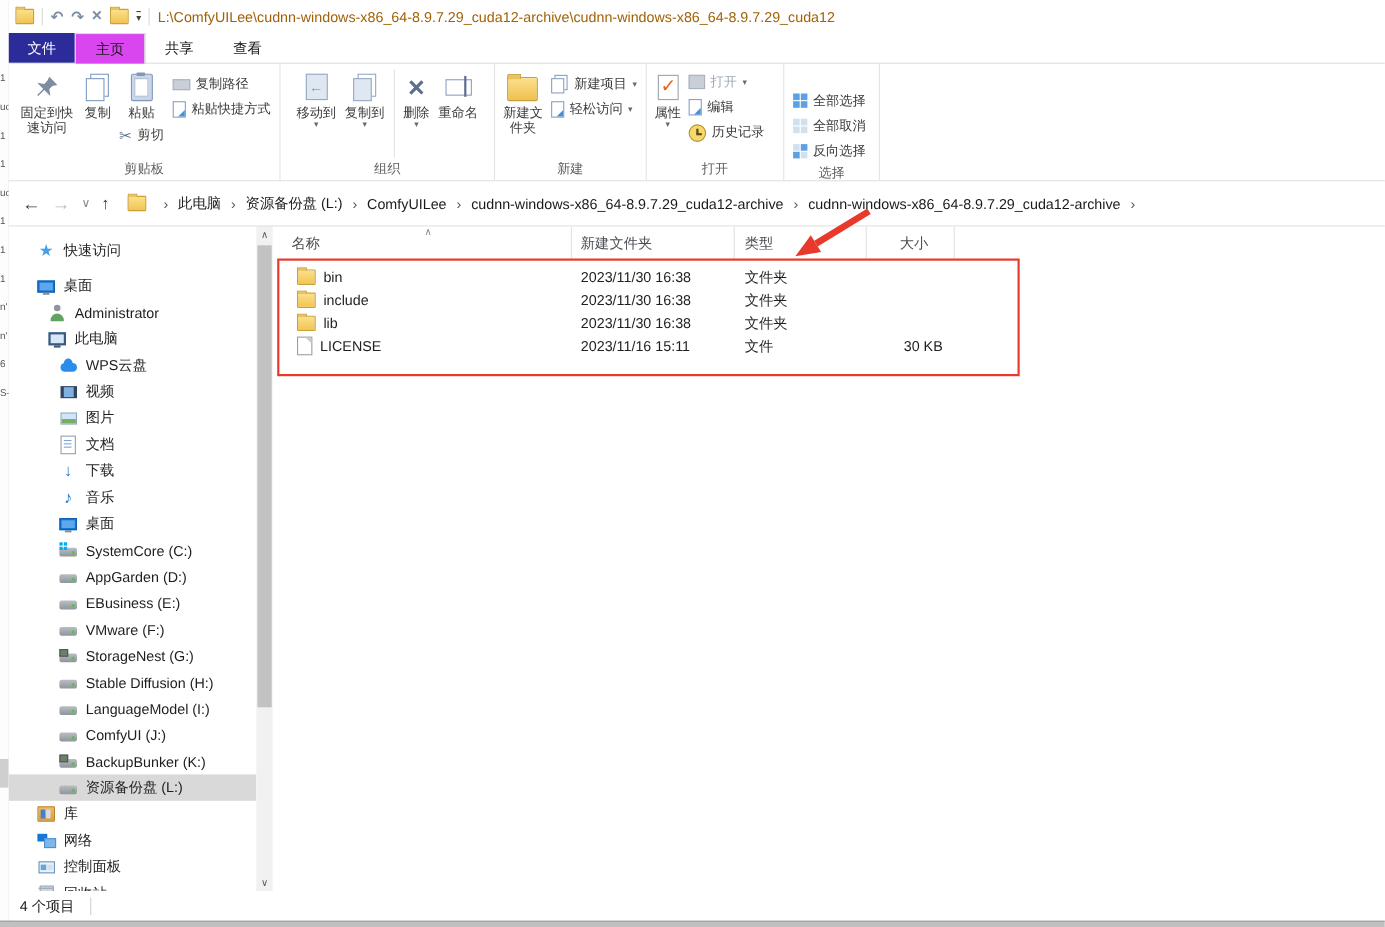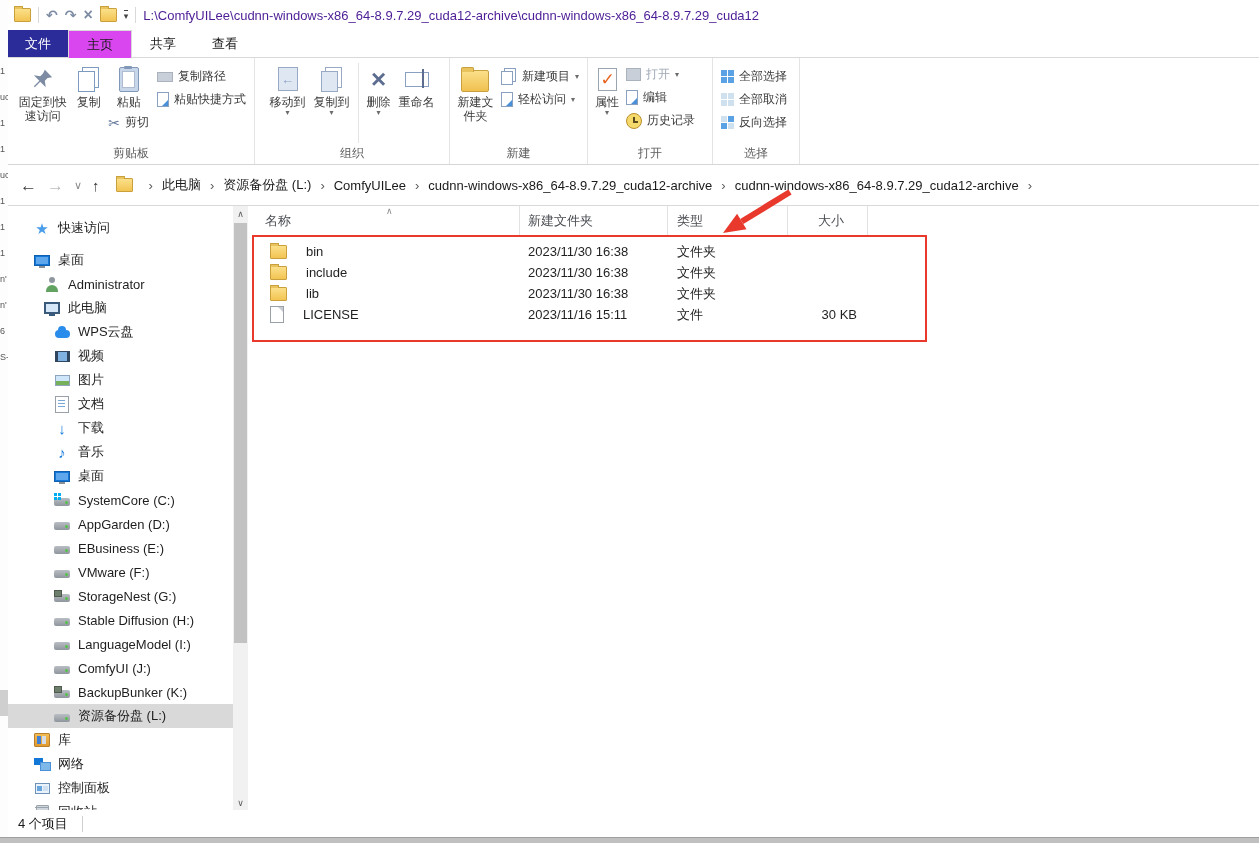--- a/index.html
+++ b/index.html
@@ -14,7 +14,7 @@
   .tsep{width:1px;height:16px;background:#d9d9d9;}
   .tglyph{font-size:14px;color:#7d8ca3;font-weight:bold;line-height:1;}
   .tcaret{font-size:9px;color:#444;line-height:1;border-top:1px solid #444;padding-top:1px;}
-  .tpath{font-size:13px;color:#4c1d95;white-space:nowrap;}
+  .tpath{font-size:13px;color:#a16207;white-space:nowrap;}
   
   .tabs{position:absolute;left:8px;top:30px;width:1251px;height:28px;display:flex;align-items:stretch;border-bottom:1px solid #d9d9d9;box-sizing:border-box;background:#fff;}
   .tab{display:flex;align-items:center;justify-content:center;padding:0 18px;font-size:13px;color:#1a1a1a;cursor:default;}

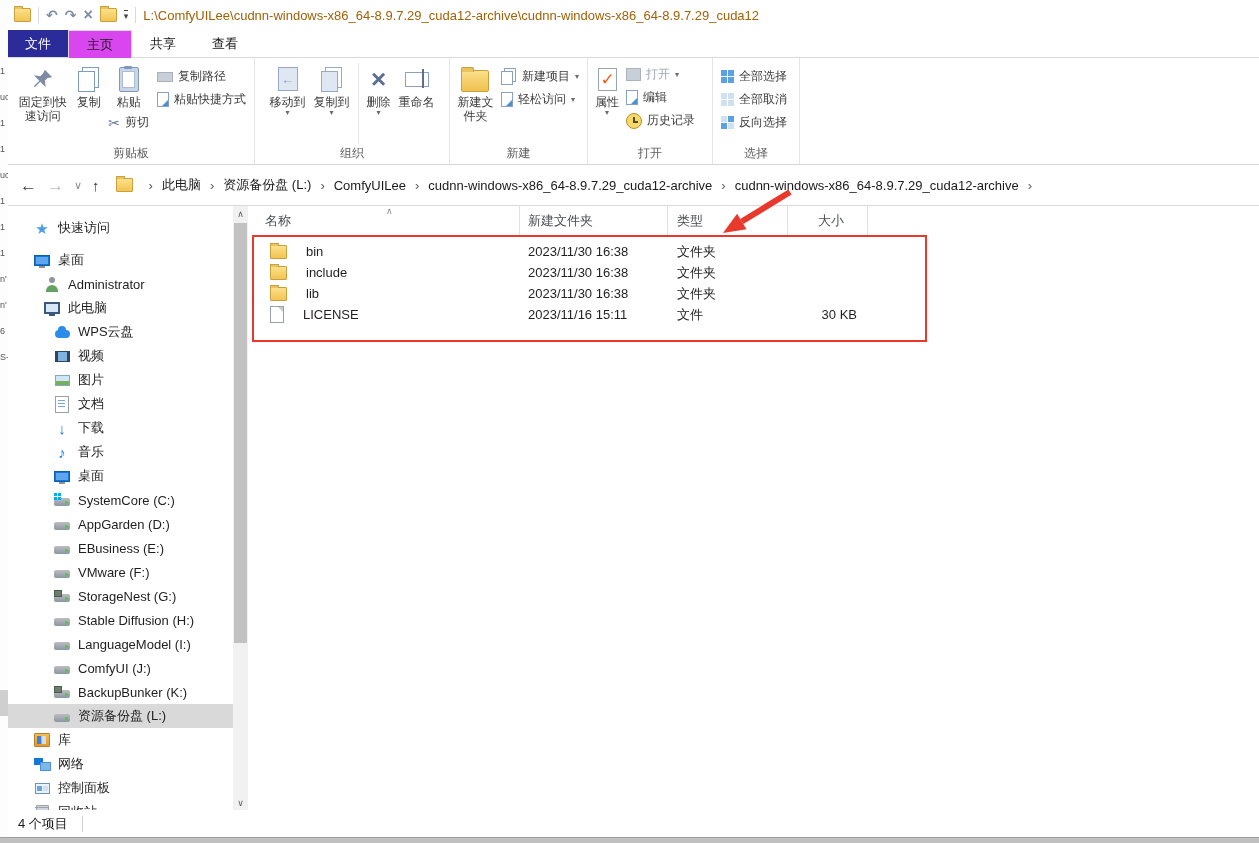--- a/index.html
+++ b/index.html
@@ -315,7 +315,7 @@
 
     <div class="rgroup" style="width:87px">
       <div class="rgc">
-        <div class="rcol" style="margin-top:4px">
+        <div class="rcol" style="margin-top:19px">
           <div class="smallbtn">
             <span class="ic i-grid all"></span>
             <span>全部选择</span>

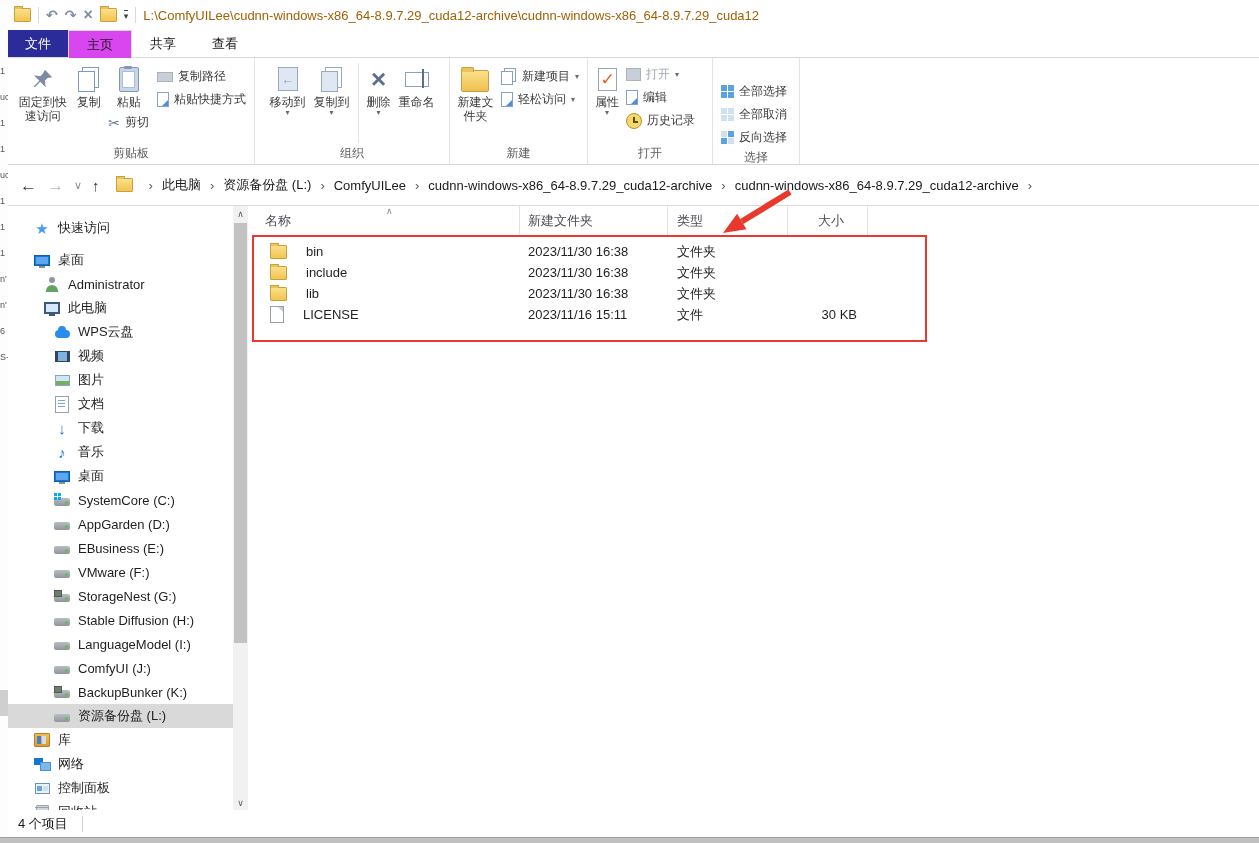--- a/index.html
+++ b/index.html
@@ -132,7 +132,7 @@
   .fhead .hc:nth-child(5){border-right:none;}
   .sort{position:absolute;left:138px;top:0px;font-size:9px;color:#8a8a8a;}
   .frow{height:21px;display:grid;grid-template-columns:272px 148px 120px 80px 1fr;align-items:center;font-size:13px;color:#211f1f;}
-  .frow .nc{display:flex;align-items:center;gap:19px;padding-left:22px;}
+  .frow .nc{display:flex;align-items:center;gap:7px;padding-left:22px;}
   .frow .dc{padding-left:8px;} .frow .tc{padding-left:9px;}
   .frow .zc{text-align:right;padding-right:11px;}
   .frows{padding-top:6px;}

